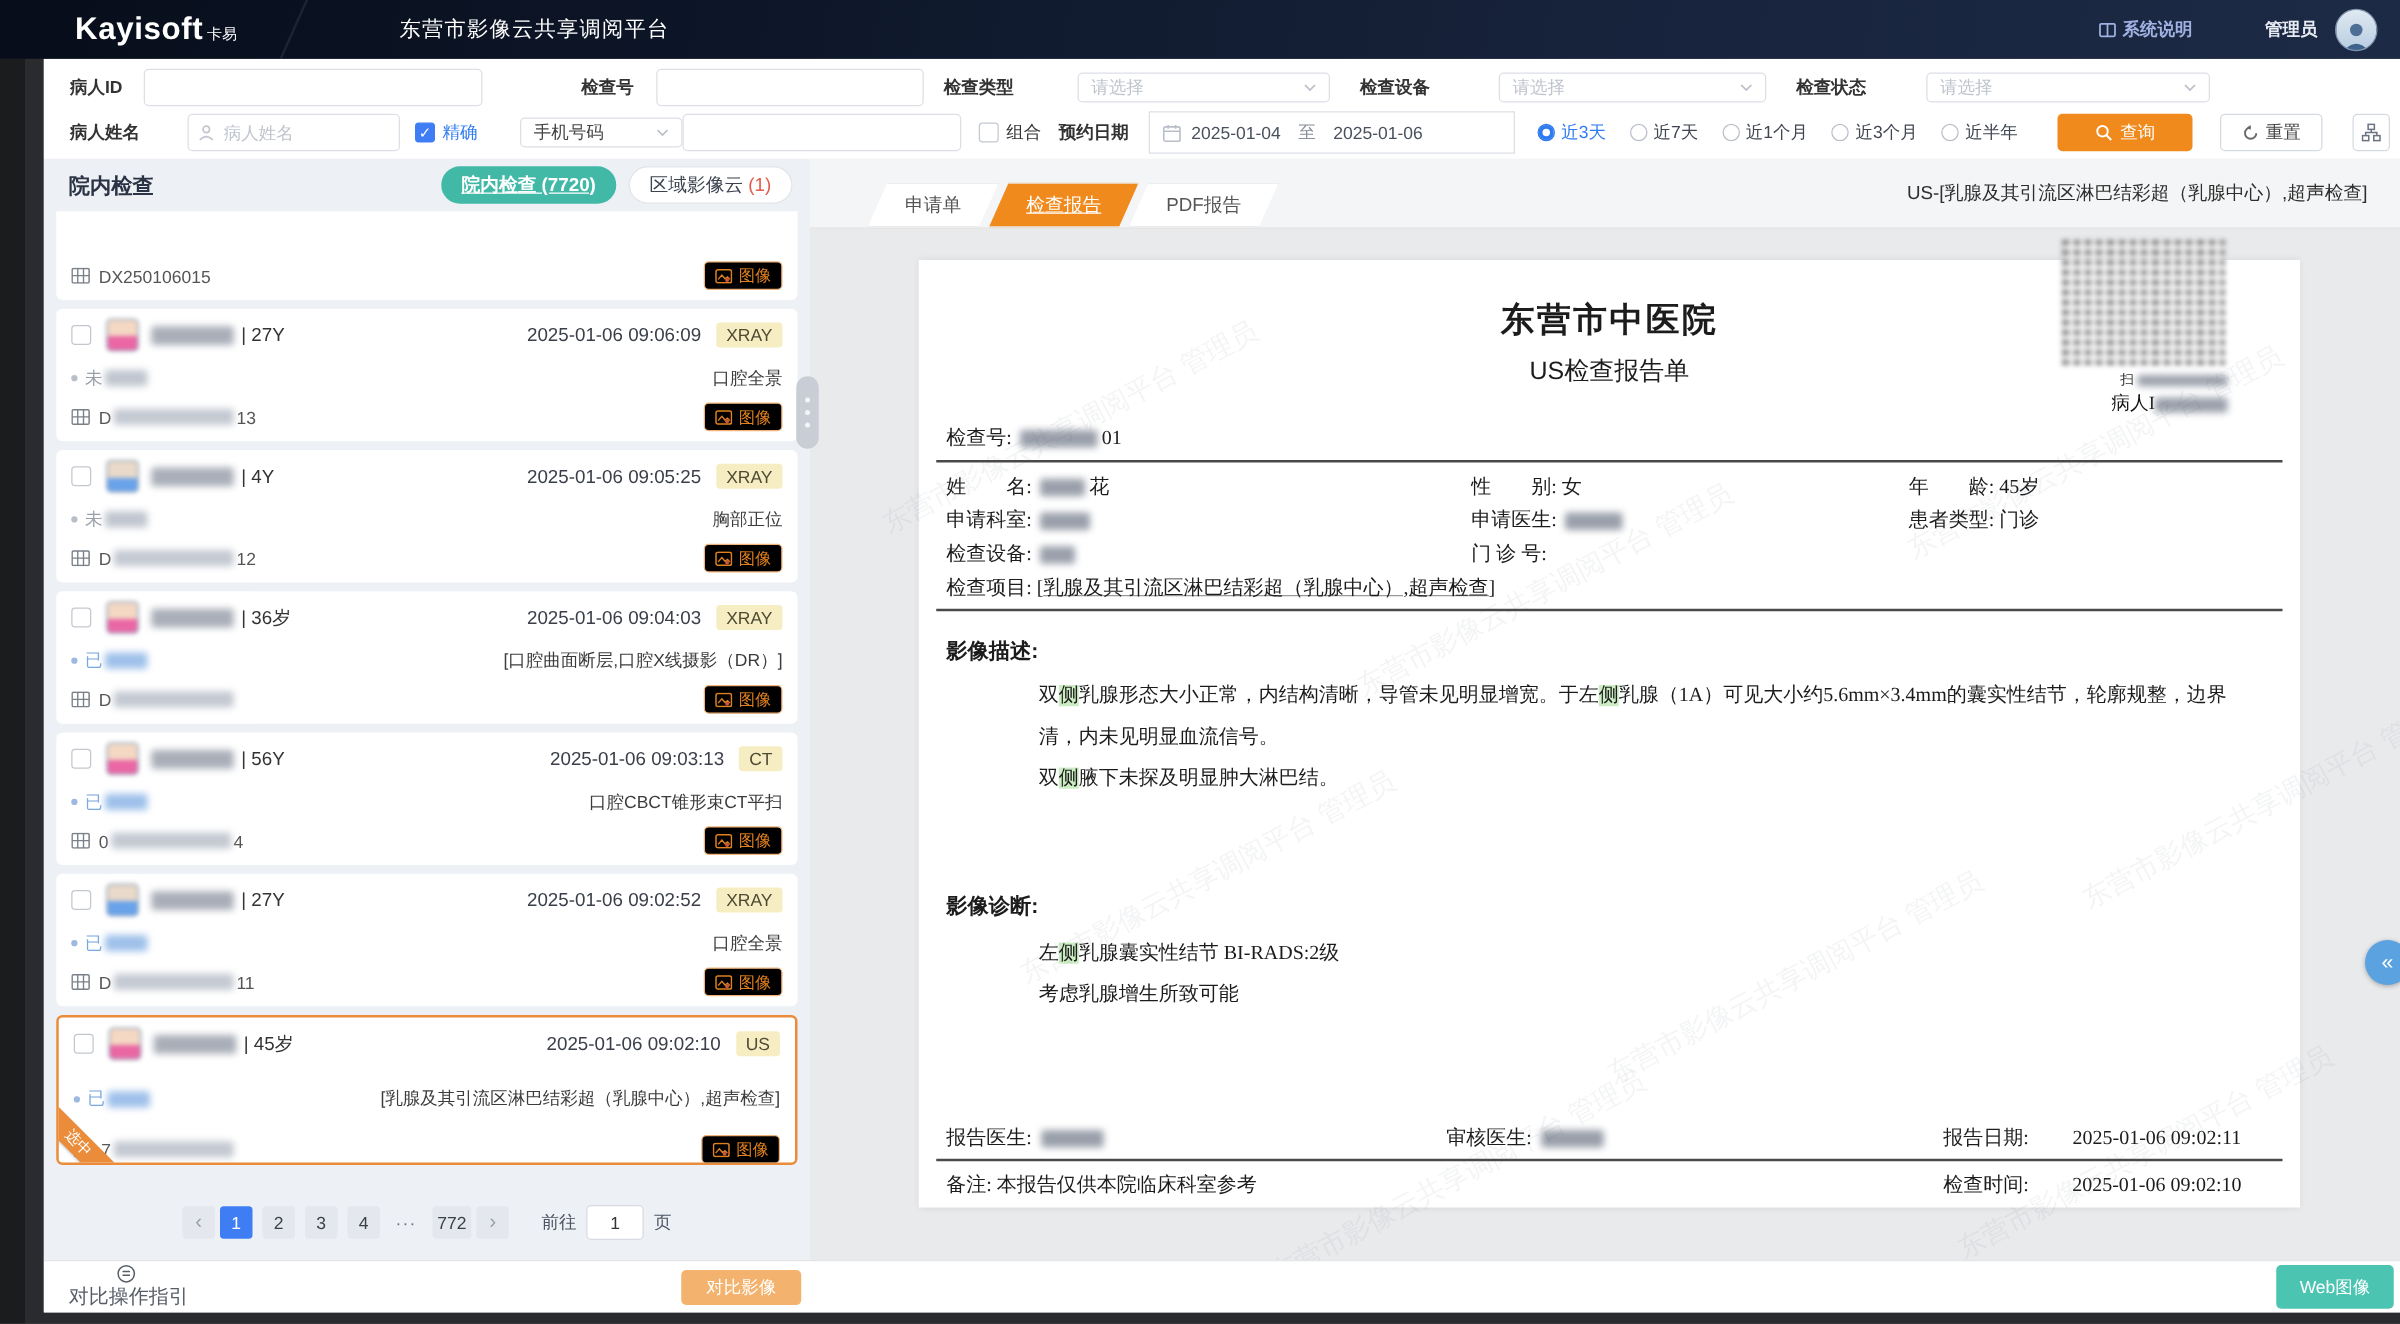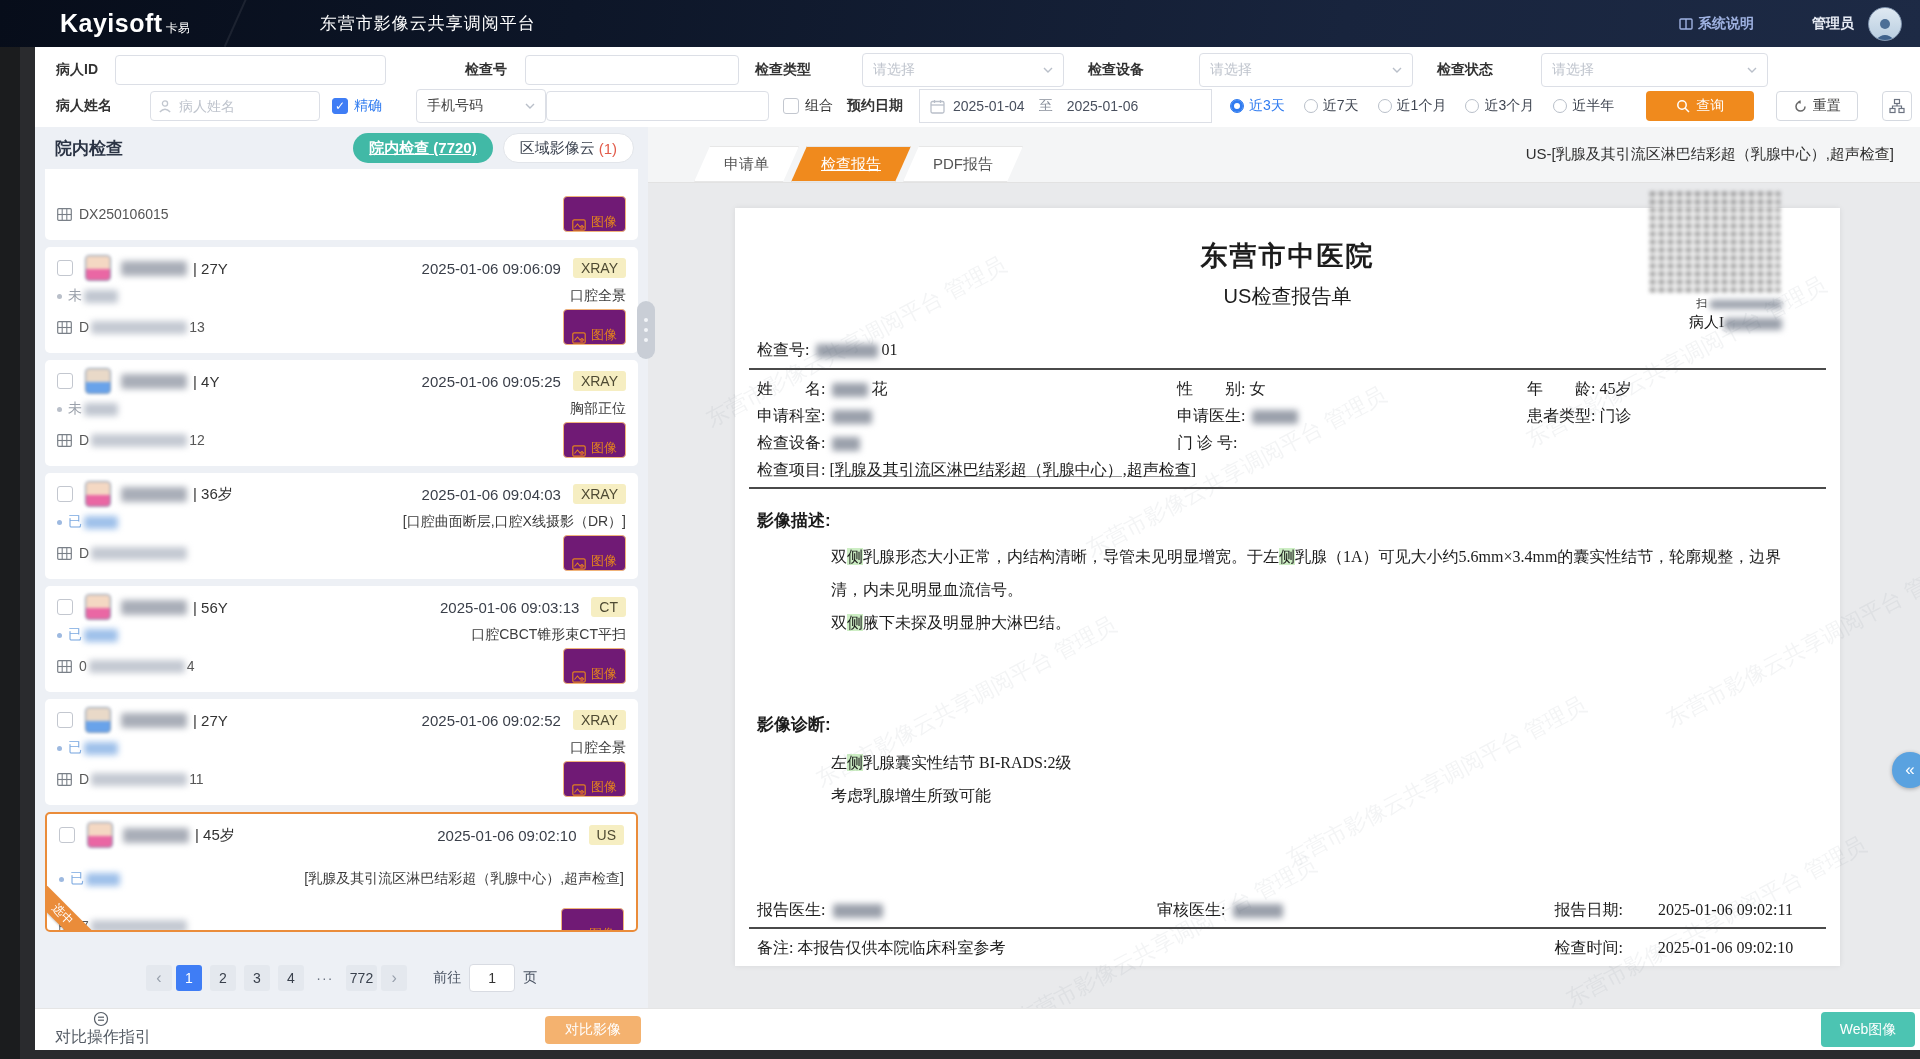--- a/index.html
+++ b/index.html
@@ -31,7 +31,7 @@
   .flabel{font-size:14px;font-weight:bold;color:#333;white-space:nowrap;}
   .tinput{height:30px;border:1px solid #dcdfe6;border-radius:4px;background:#fff;font-size:14px;color:#333;padding:0 10px;outline:none;}
   .tinput::placeholder{color:#bfc4cd;}
-  .fselect{height:34px;border:1px solid #dcdfe6;border-radius:4px;background:#fff;display:flex;align-items:center;padding:0 10px;cursor:pointer;}
+  .fselect{height:24px;border:1px solid #dcdfe6;border-radius:4px;background:#fff;display:flex;align-items:center;padding:0 10px;cursor:pointer;}
   .fselect .ph{color:#bfc4cd;font-size:14px;flex:1;}
   .chev{width:10px;height:10px;flex:0 0 auto;}
   .cbx{width:16px;height:16px;border:1px solid #c3c7cf;border-radius:3px;background:#fff;display:inline-flex;align-items:center;justify-content:center;cursor:pointer;flex:0 0 auto;}

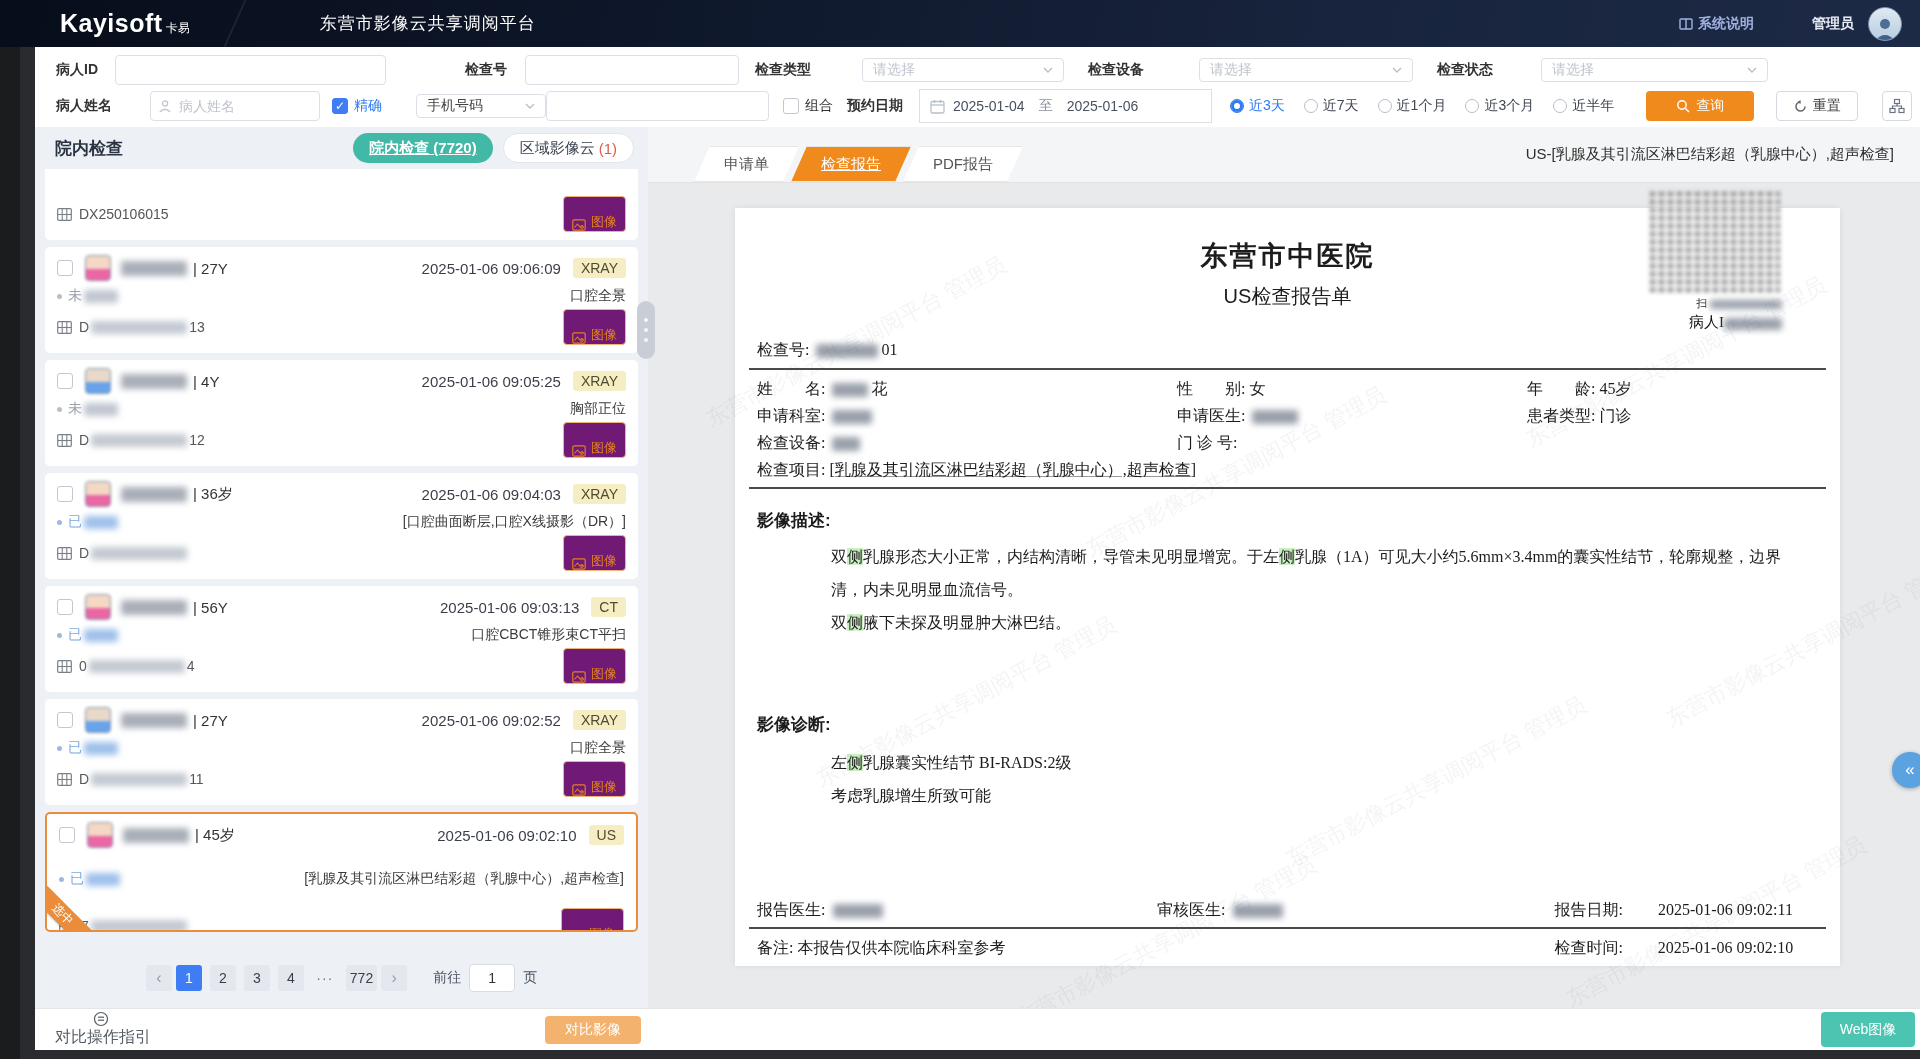--- a/index.html
+++ b/index.html
@@ -93,7 +93,7 @@
   .eid{display:flex;align-items:center;font-size:14px;color:#555;}
   .eid svg{margin-right:7px;}
   .idblur{width:96px;height:13px;background:#c4c9d2;margin:0 2px;}
-  .imgbtn{margin-left:auto;height:36px;border:1px solid #f0b37a;background:#701a75;color:#e0801f;border-radius:4px;font-size:13px;display:inline-flex;align-items:flex-end;padding:0 8px;cursor:pointer;}
+  .imgbtn{margin-left:auto;height:23px;border:1px solid #f0b37a;background:#000000;color:#e0801f;border-radius:4px;font-size:13px;display:inline-flex;align-items:center;padding:0 8px;cursor:pointer;}
   .imgbtn svg{margin-right:5px;}
   .ribbon{position:absolute;left:-2px;bottom:-2px;width:60px;height:60px;overflow:hidden;pointer-events:none;}
   .ribbon-band{position:absolute;display:block;width:95px;text-align:center;background:var(--c-selected_orange,#ea8c3a);color:#fff;font-size:12px;line-height:19px;transform:rotate(45deg);left:-30px;bottom:8px;box-shadow:0 1px 2px rgba(0,0,0,.2);}

